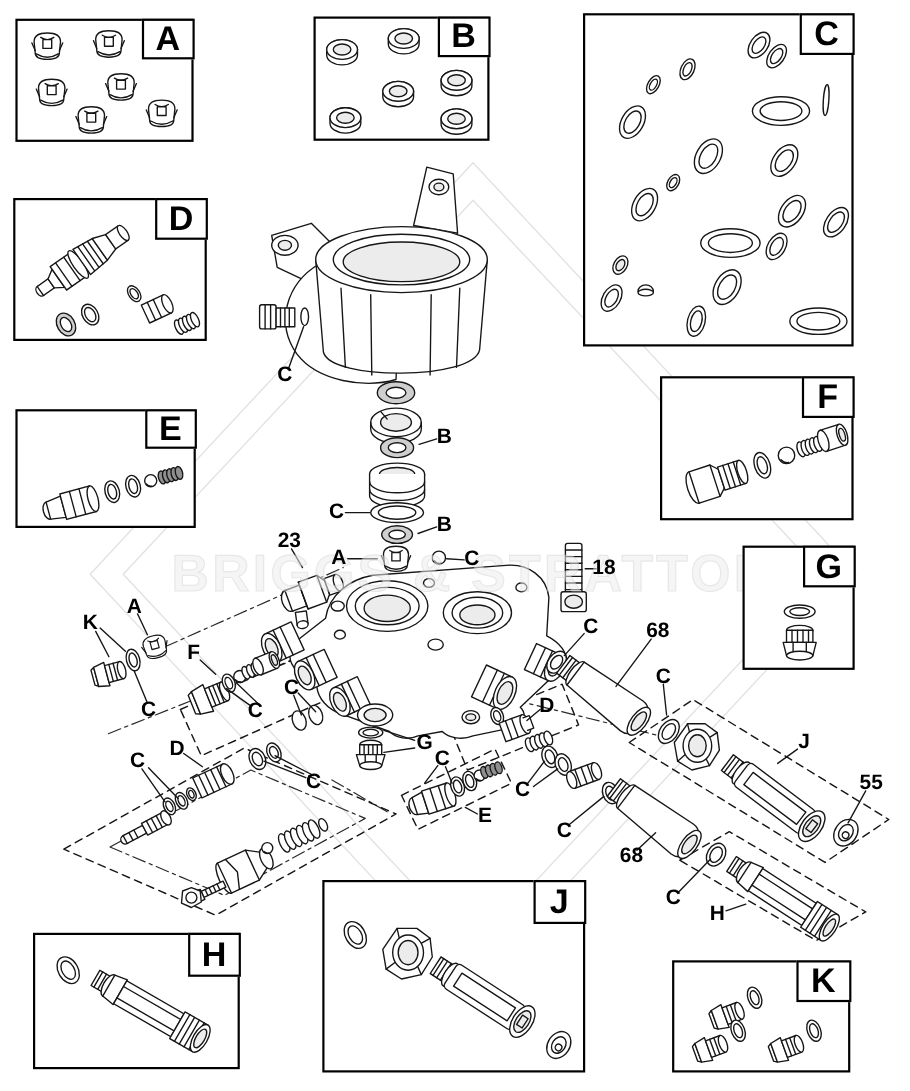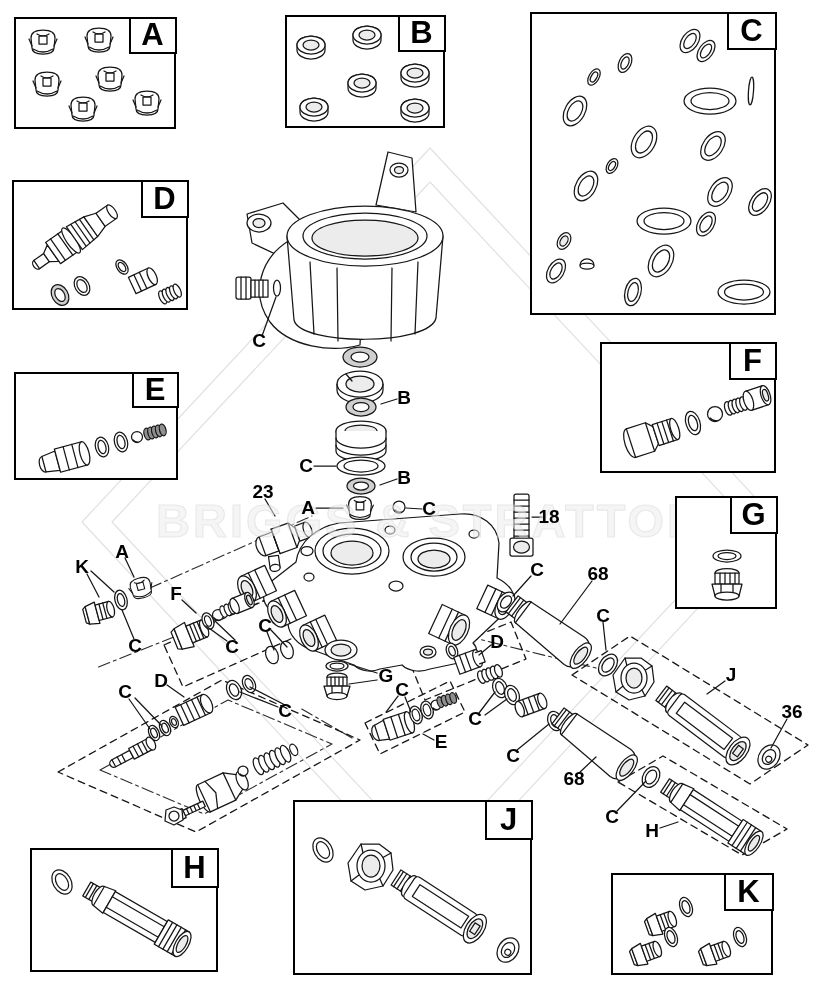--- a/index.html
+++ b/index.html
@@ -909,7 +909,7 @@
   <span class="co" style="left:285px;top:711px">C</span>
   <span class="co" style="left:475px;top:719px">C</span>
   <span class="co" style="left:731px;top:675px">J</span>
-  <span class="co" style="left:792px;top:712px">36</span>
+  <span class="co" style="left:792px;top:712px">55</span>
   <span class="co" style="left:441px;top:742px">E</span>
   <span class="co" style="left:513px;top:756px">C</span>
   <span class="co" style="left:574px;top:779px">68</span>

